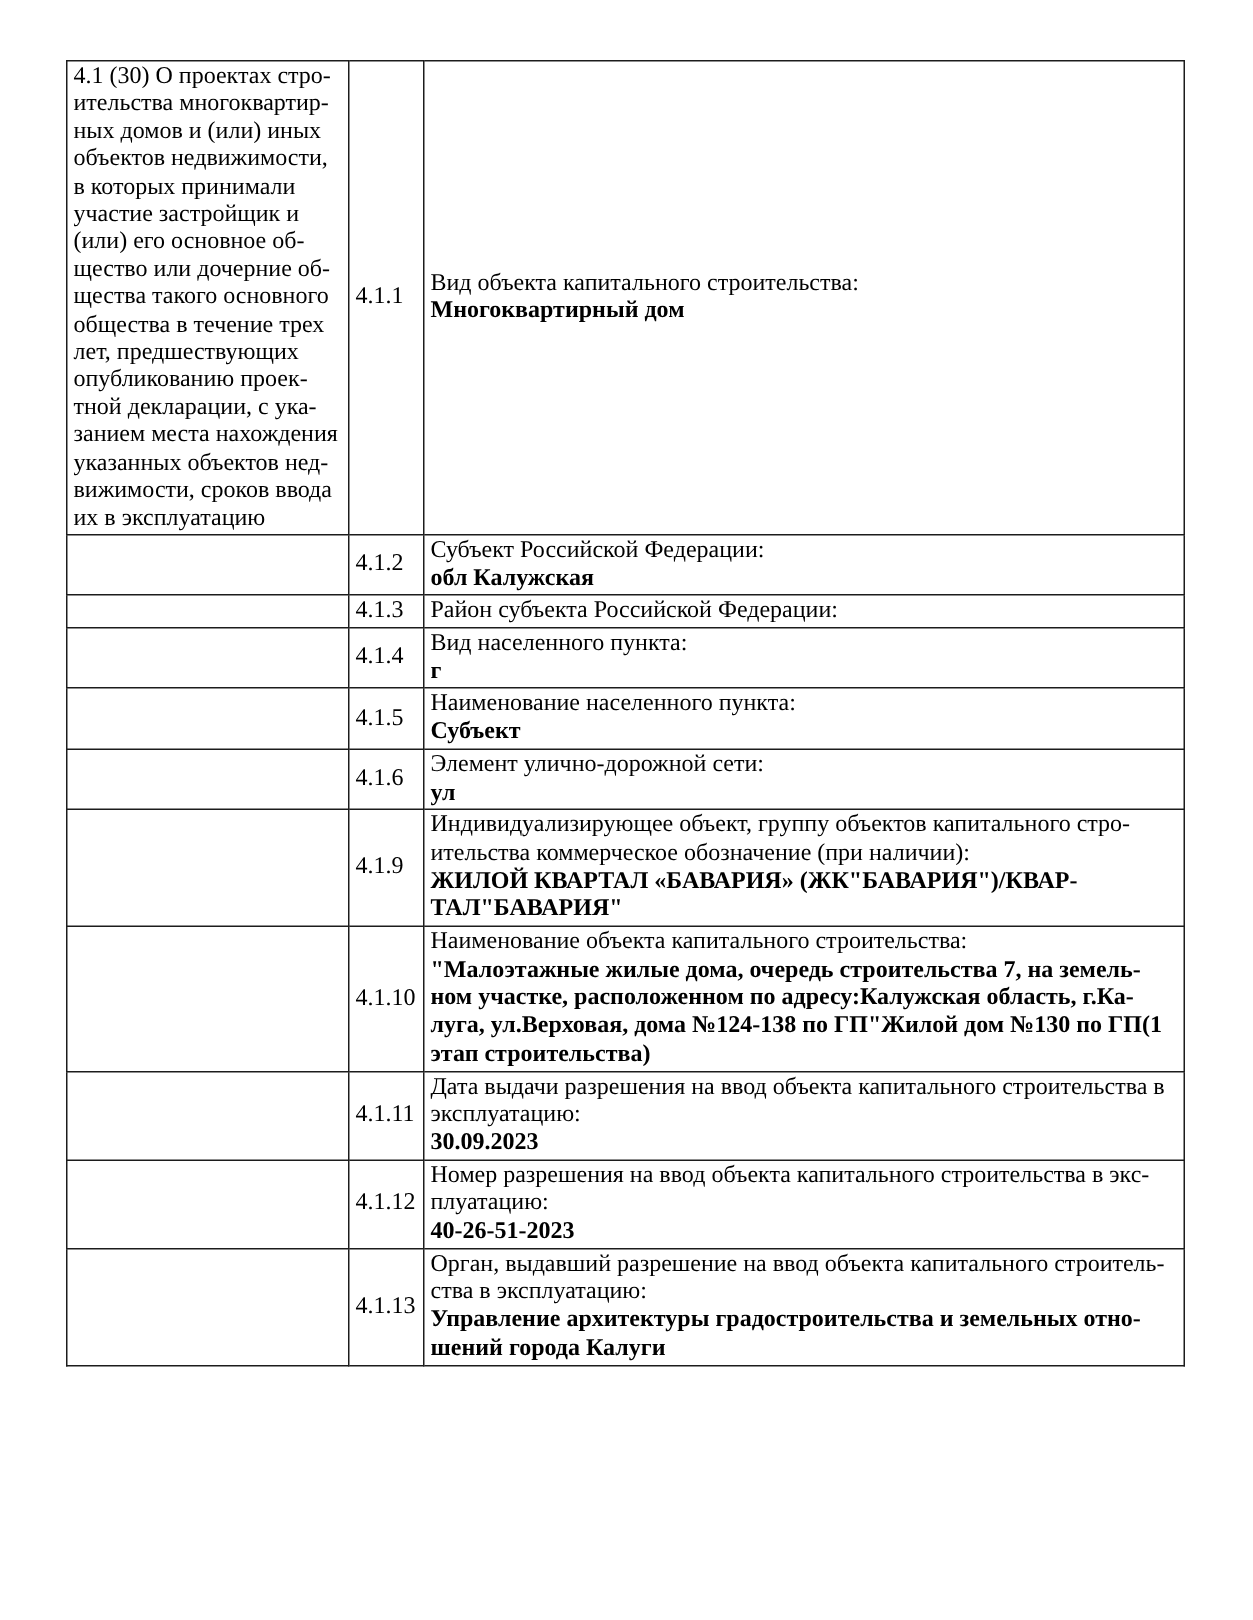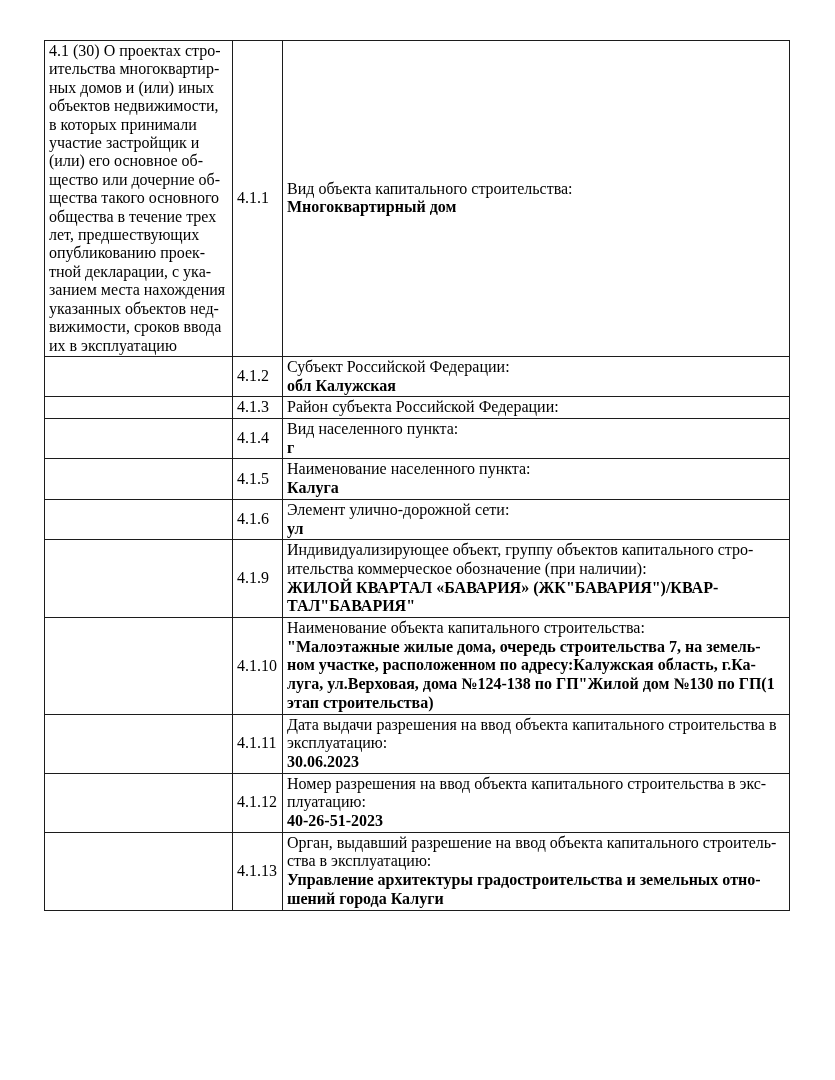--- a/index.html
+++ b/index.html
@@ -124,7 +124,7 @@
           <td class="col-num">4.1.5</td>
           <td class="col-content">
             <div class="field-label">Наименование населенного пункта:</div>
-            <div class="field-value">Калуга</div>
+            <div class="field-value">Субъект</div>
           </td>
         </tr>
         <tr>

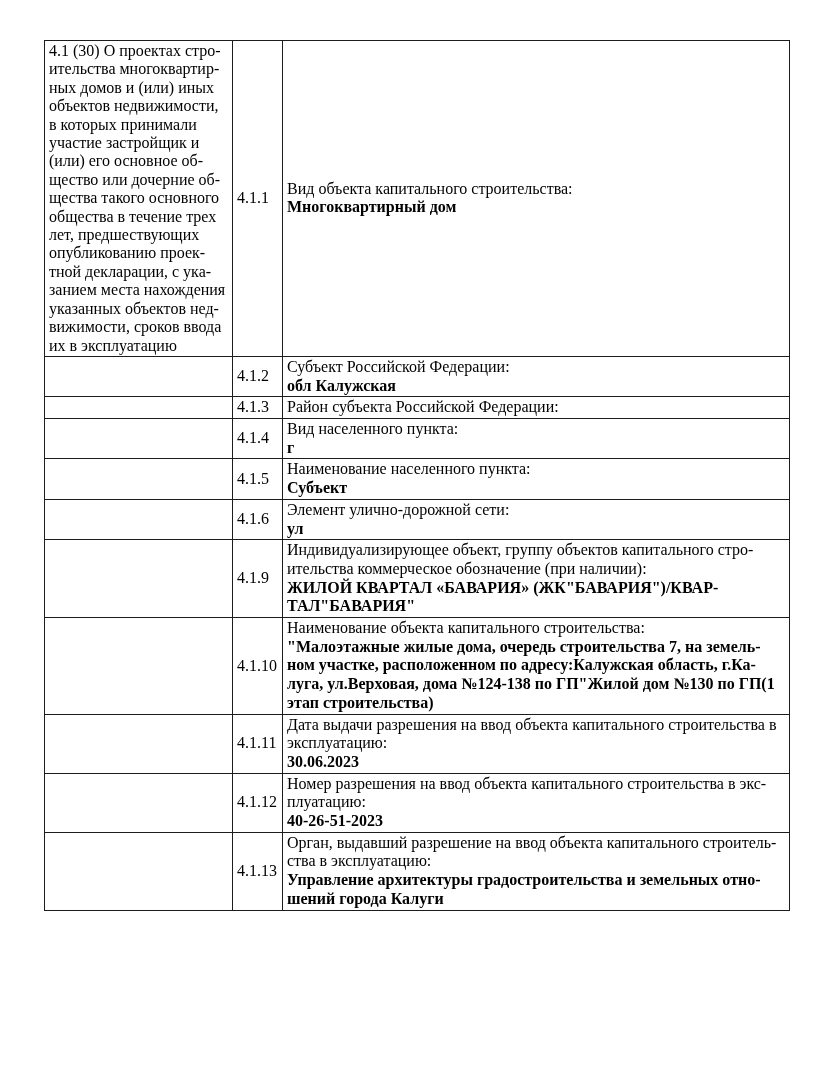--- a/index.html
+++ b/index.html
@@ -162,7 +162,7 @@
           <td class="col-content">
             <div class="field-label">Дата выдачи разрешения на ввод объекта капитального строительства в
 эксплуатацию:</div>
-            <div class="field-value">30.06.2023</div>
+            <div class="field-value">30.09.2023</div>
           </td>
         </tr>
         <tr>

